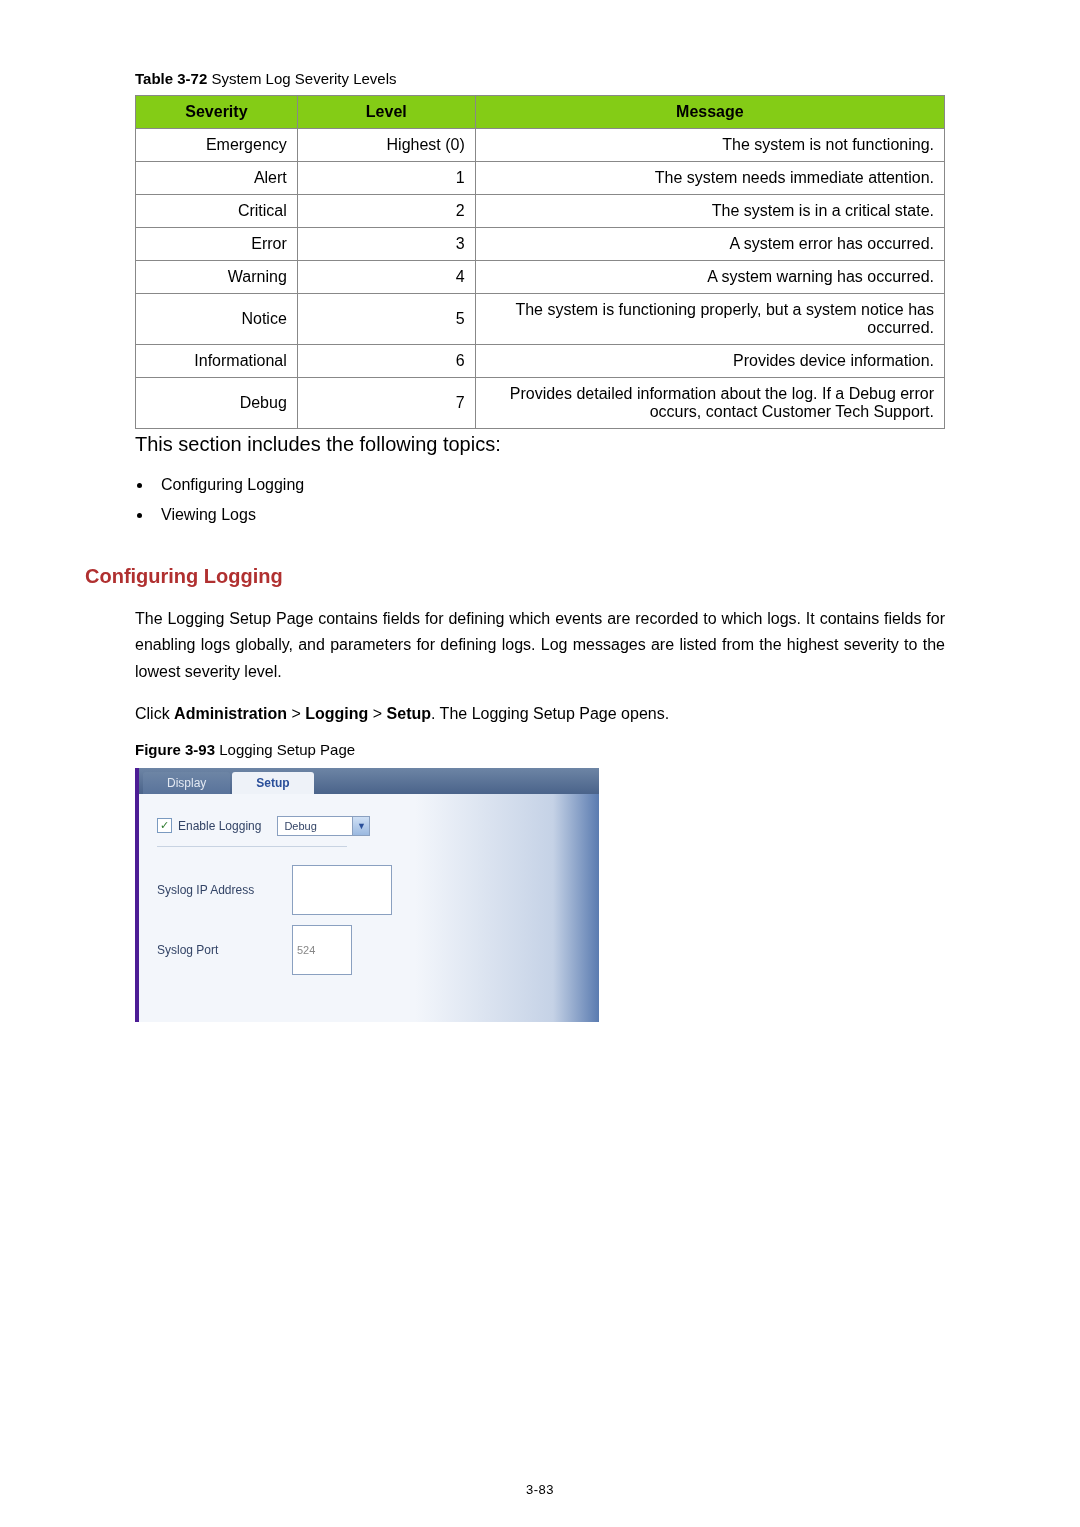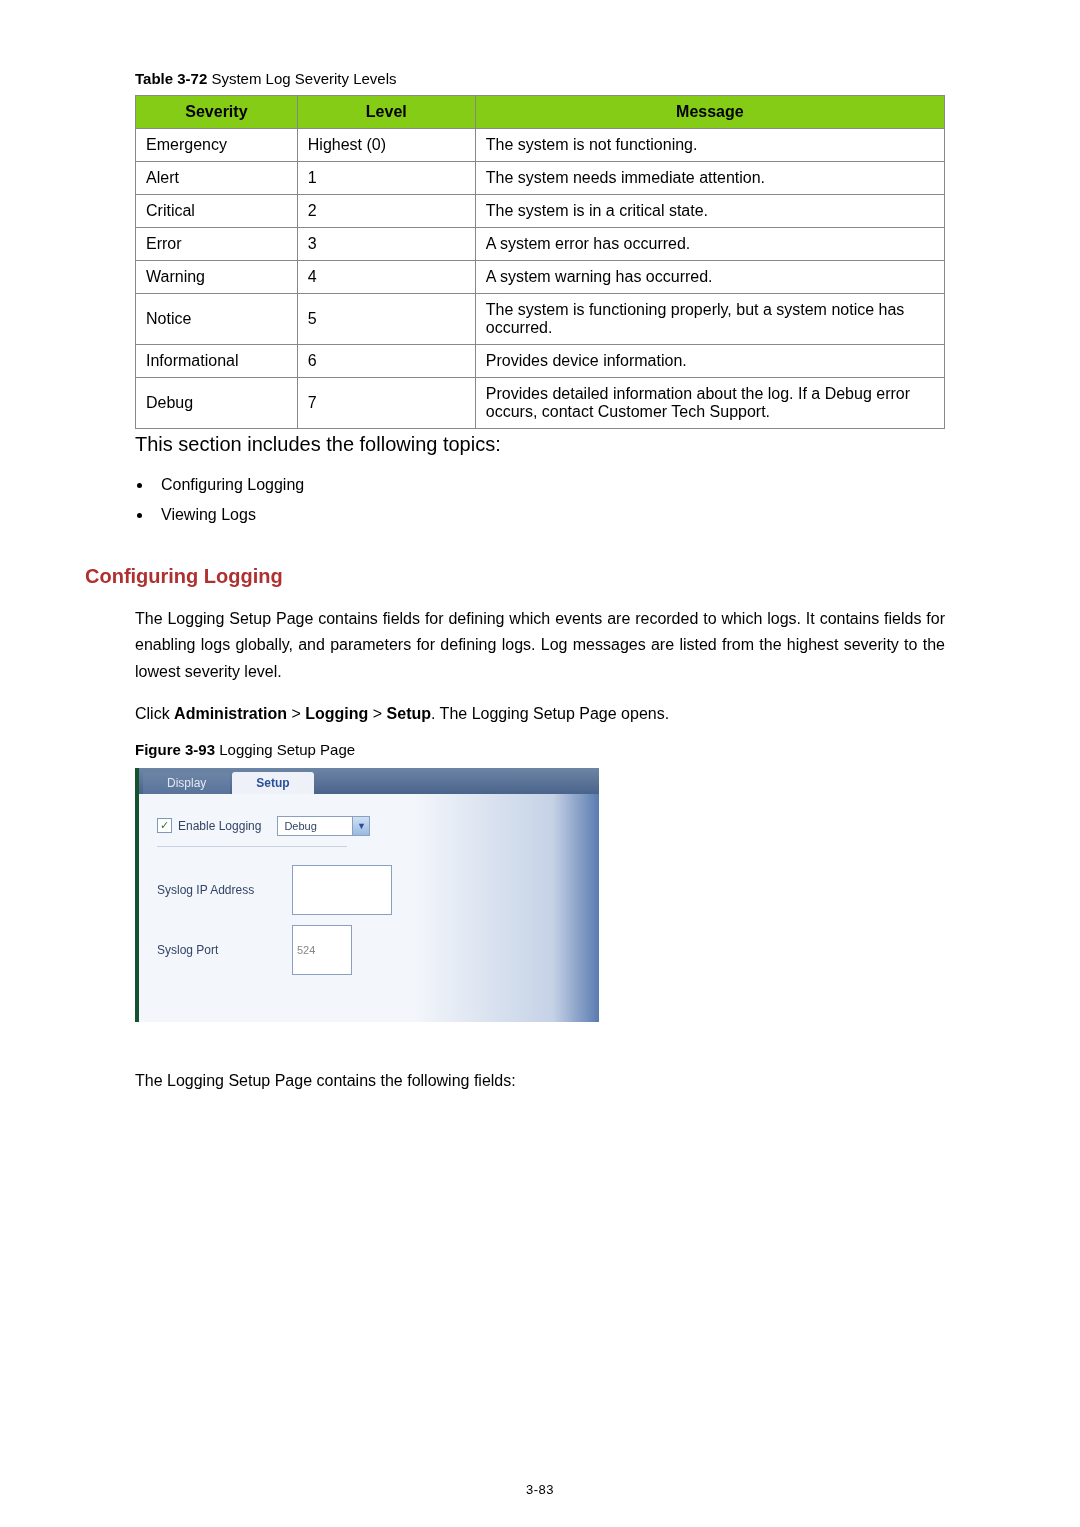--- a/index.html
+++ b/index.html
@@ -29,7 +29,7 @@
   table.sev th, table.sev td {
     border: 1px solid #888;
     padding: 7px 10px;
-    text-align: left;
+    text-align: right;
     vertical-align: middle;
   }
   table.sev th {

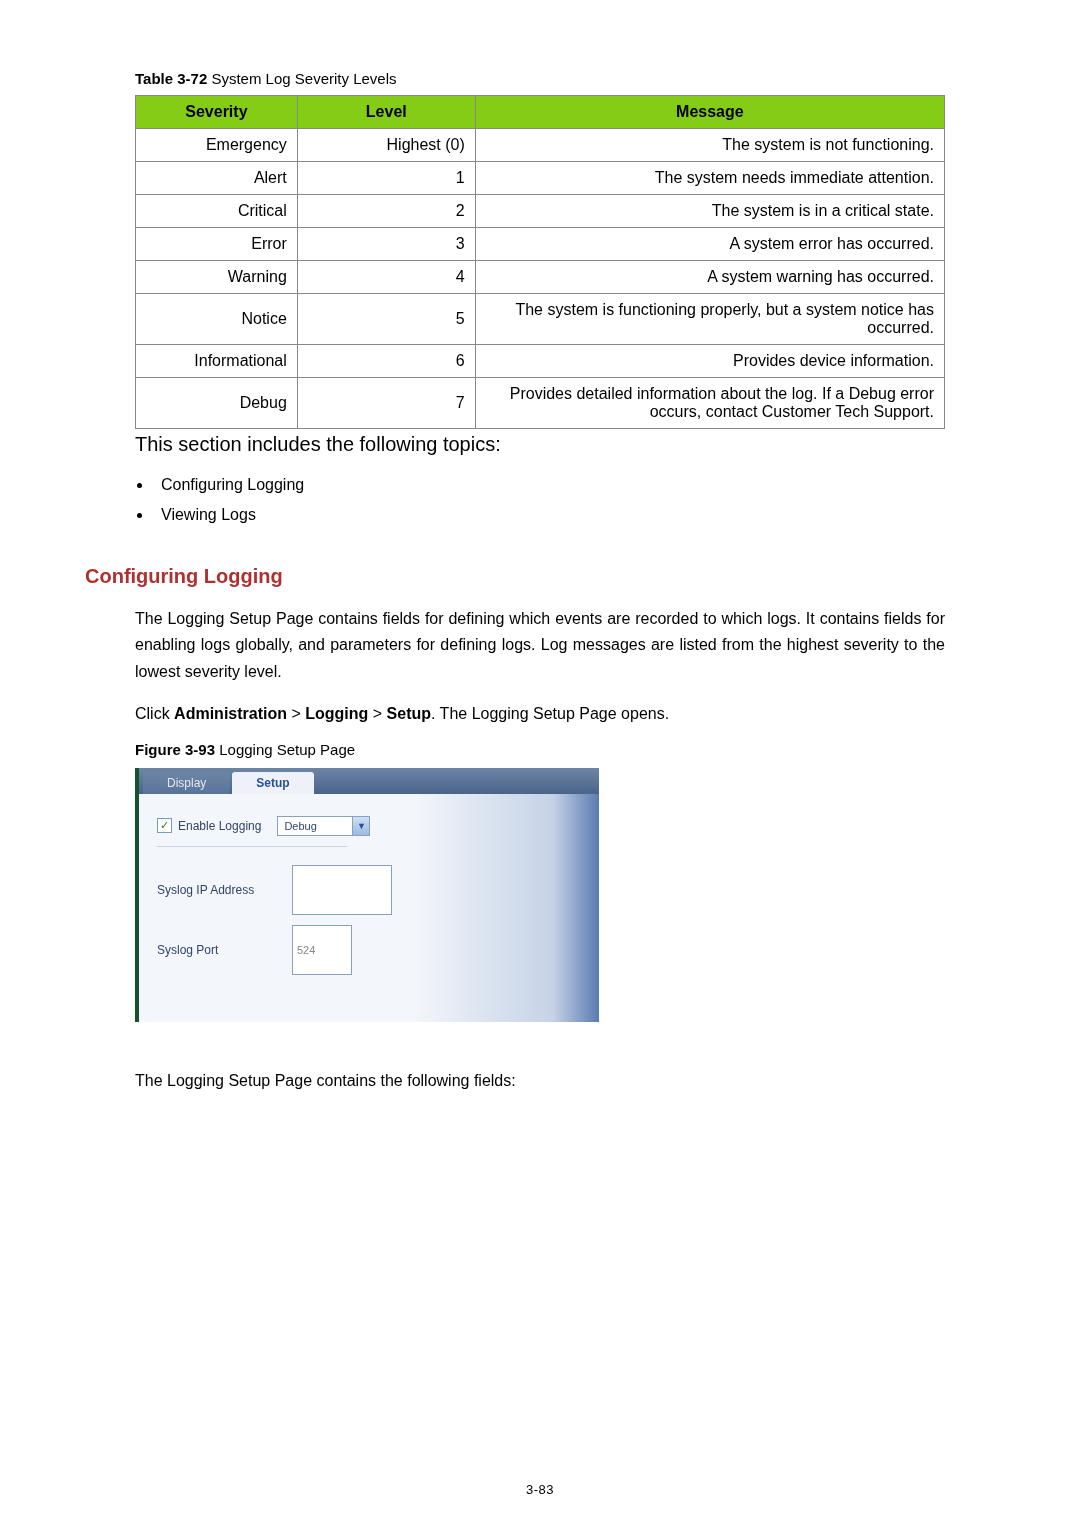--- a/index.html
+++ b/index.html
@@ -81,7 +81,7 @@
   
   .screenshot {
     width: 460px;
-    border-left: 4px solid #14532d;
+    border-left: 4px solid #4c1d95;
     background: #f3f6fb;
     box-shadow: inset 0 0 0 1px #d5dde8;
     font-family: Tahoma, Arial, sans-serif;

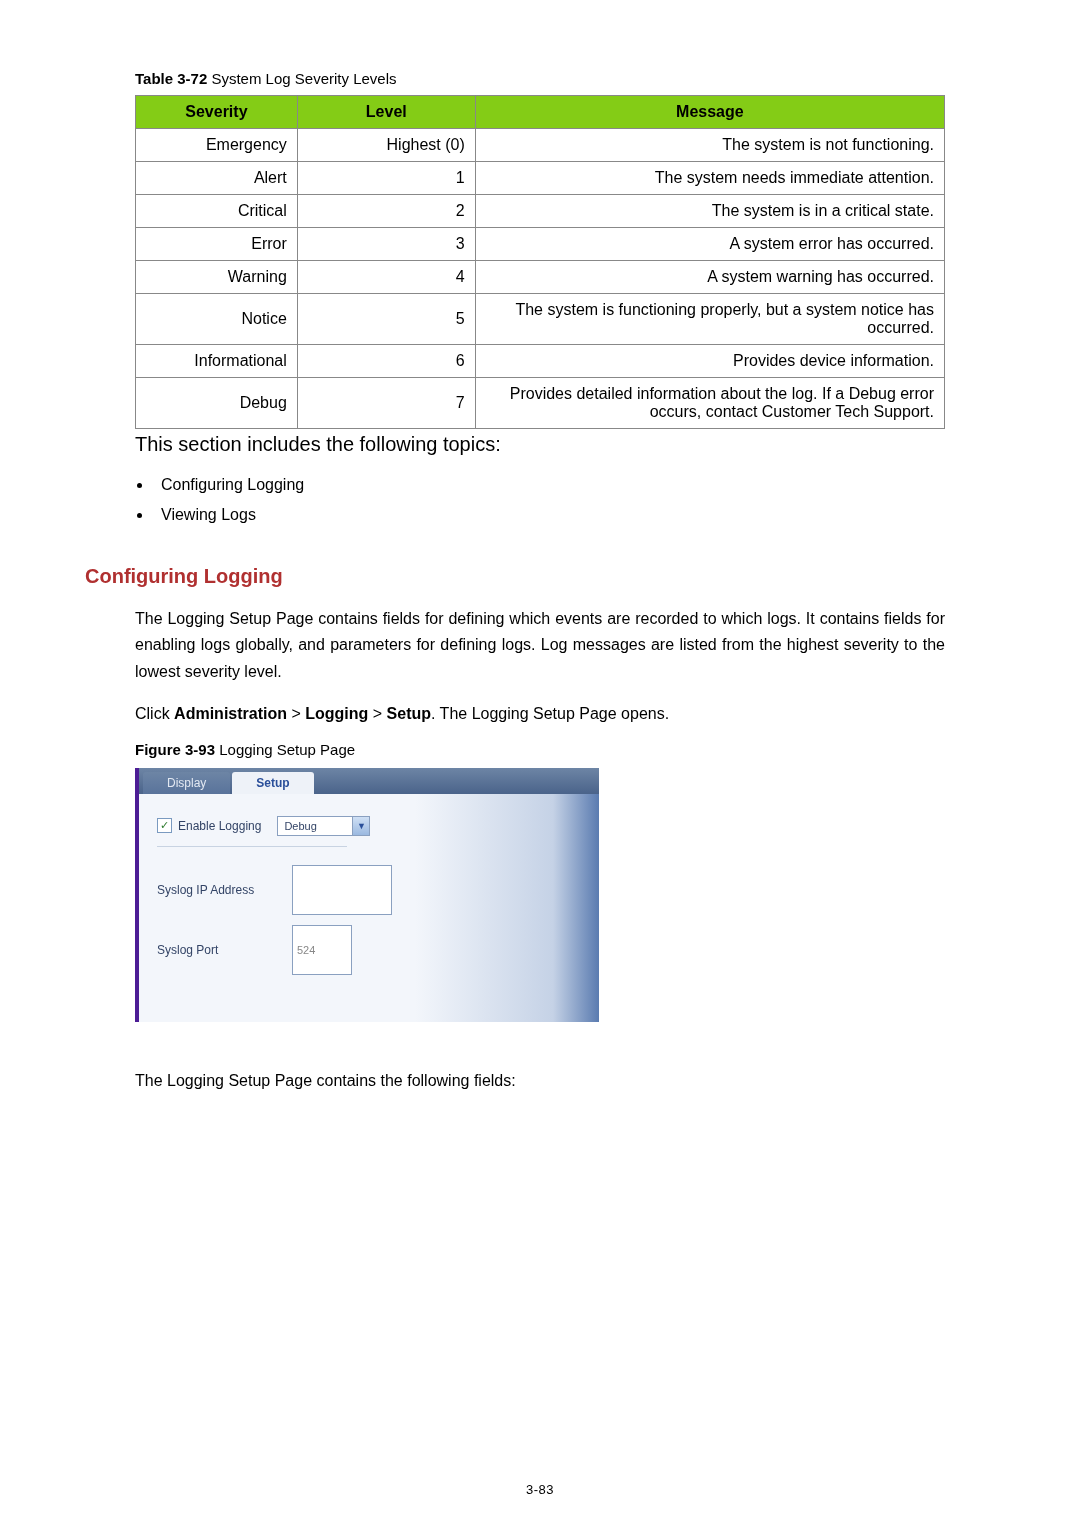--- a/index.html
+++ b/index.html
@@ -293,7 +293,6 @@
     </div>
   </div>
 
-  <p class="line" style="margin-top:46px;">The Logging Setup Page contains the following fields:</p>
 
   <div class="page-num">3-83</div>
 </div>

